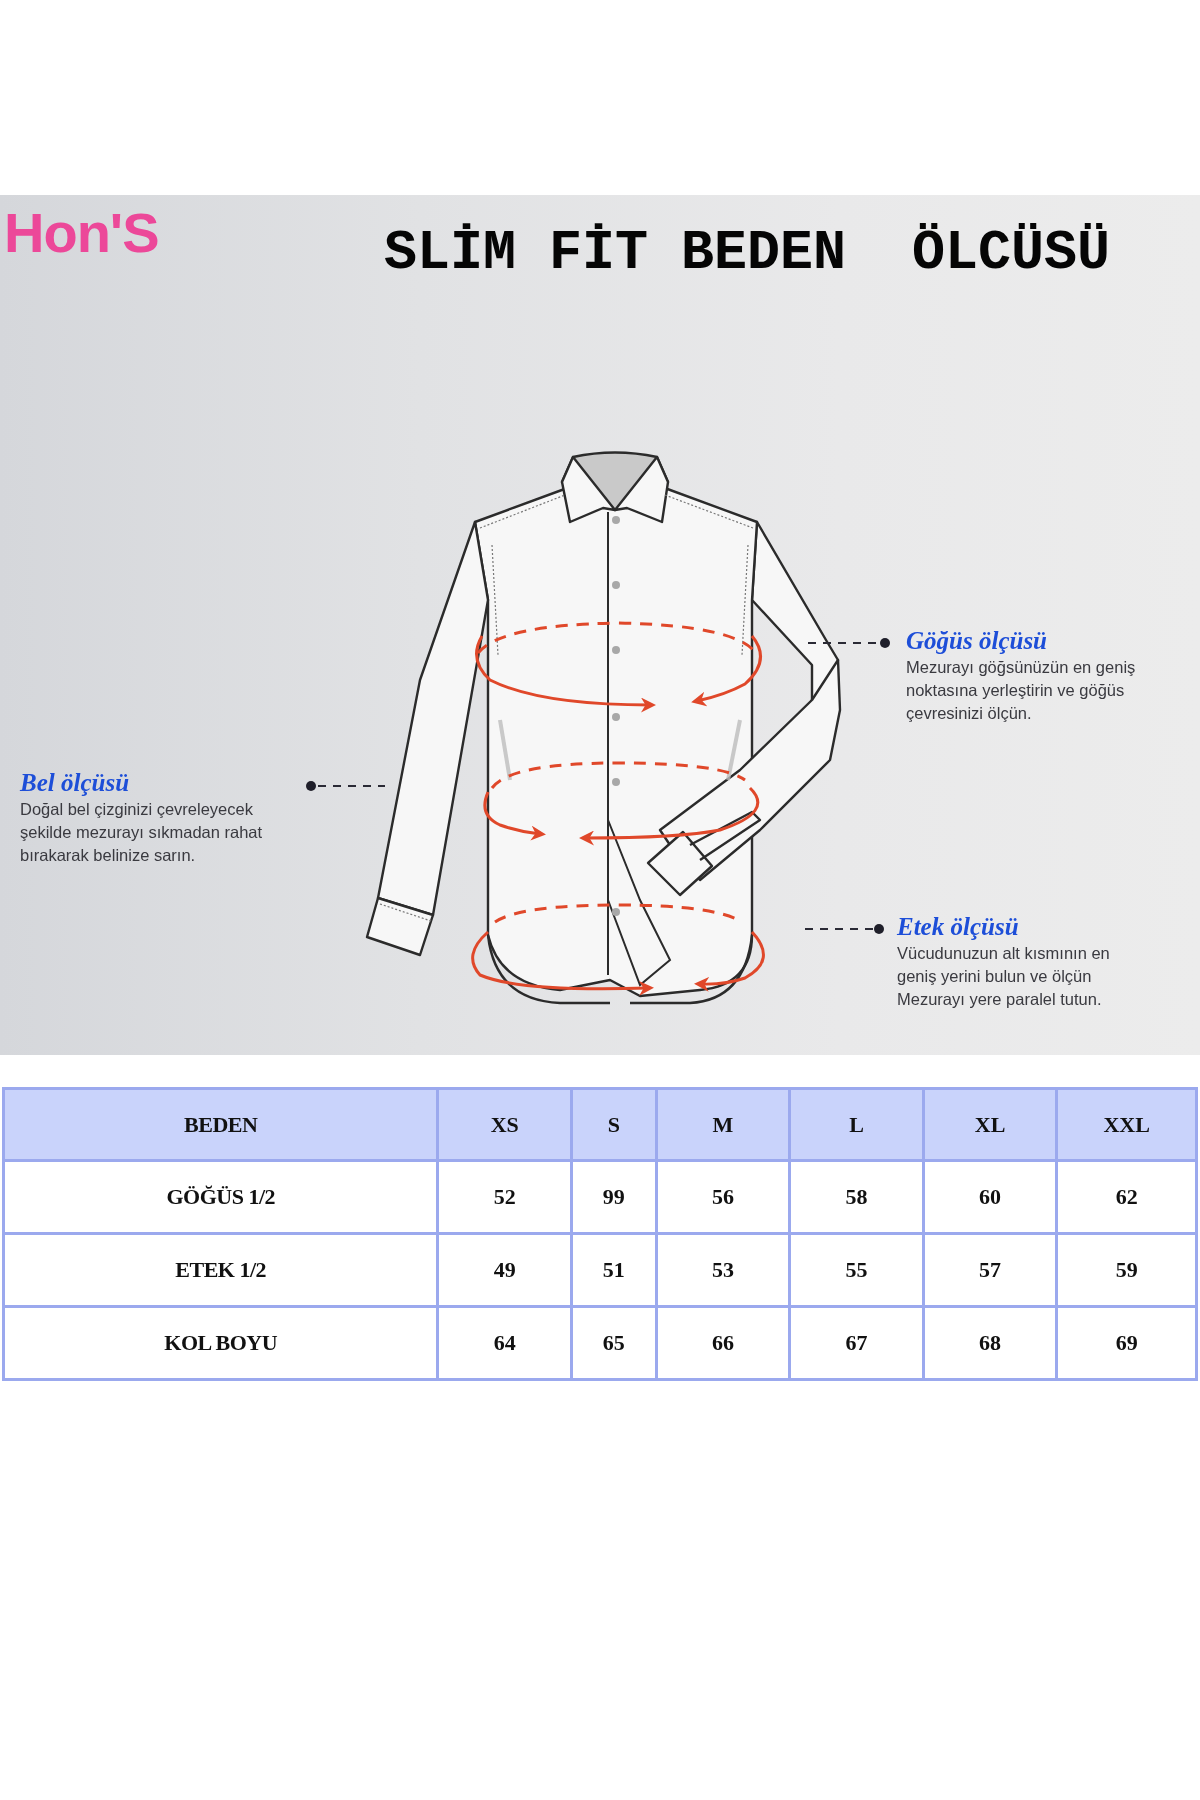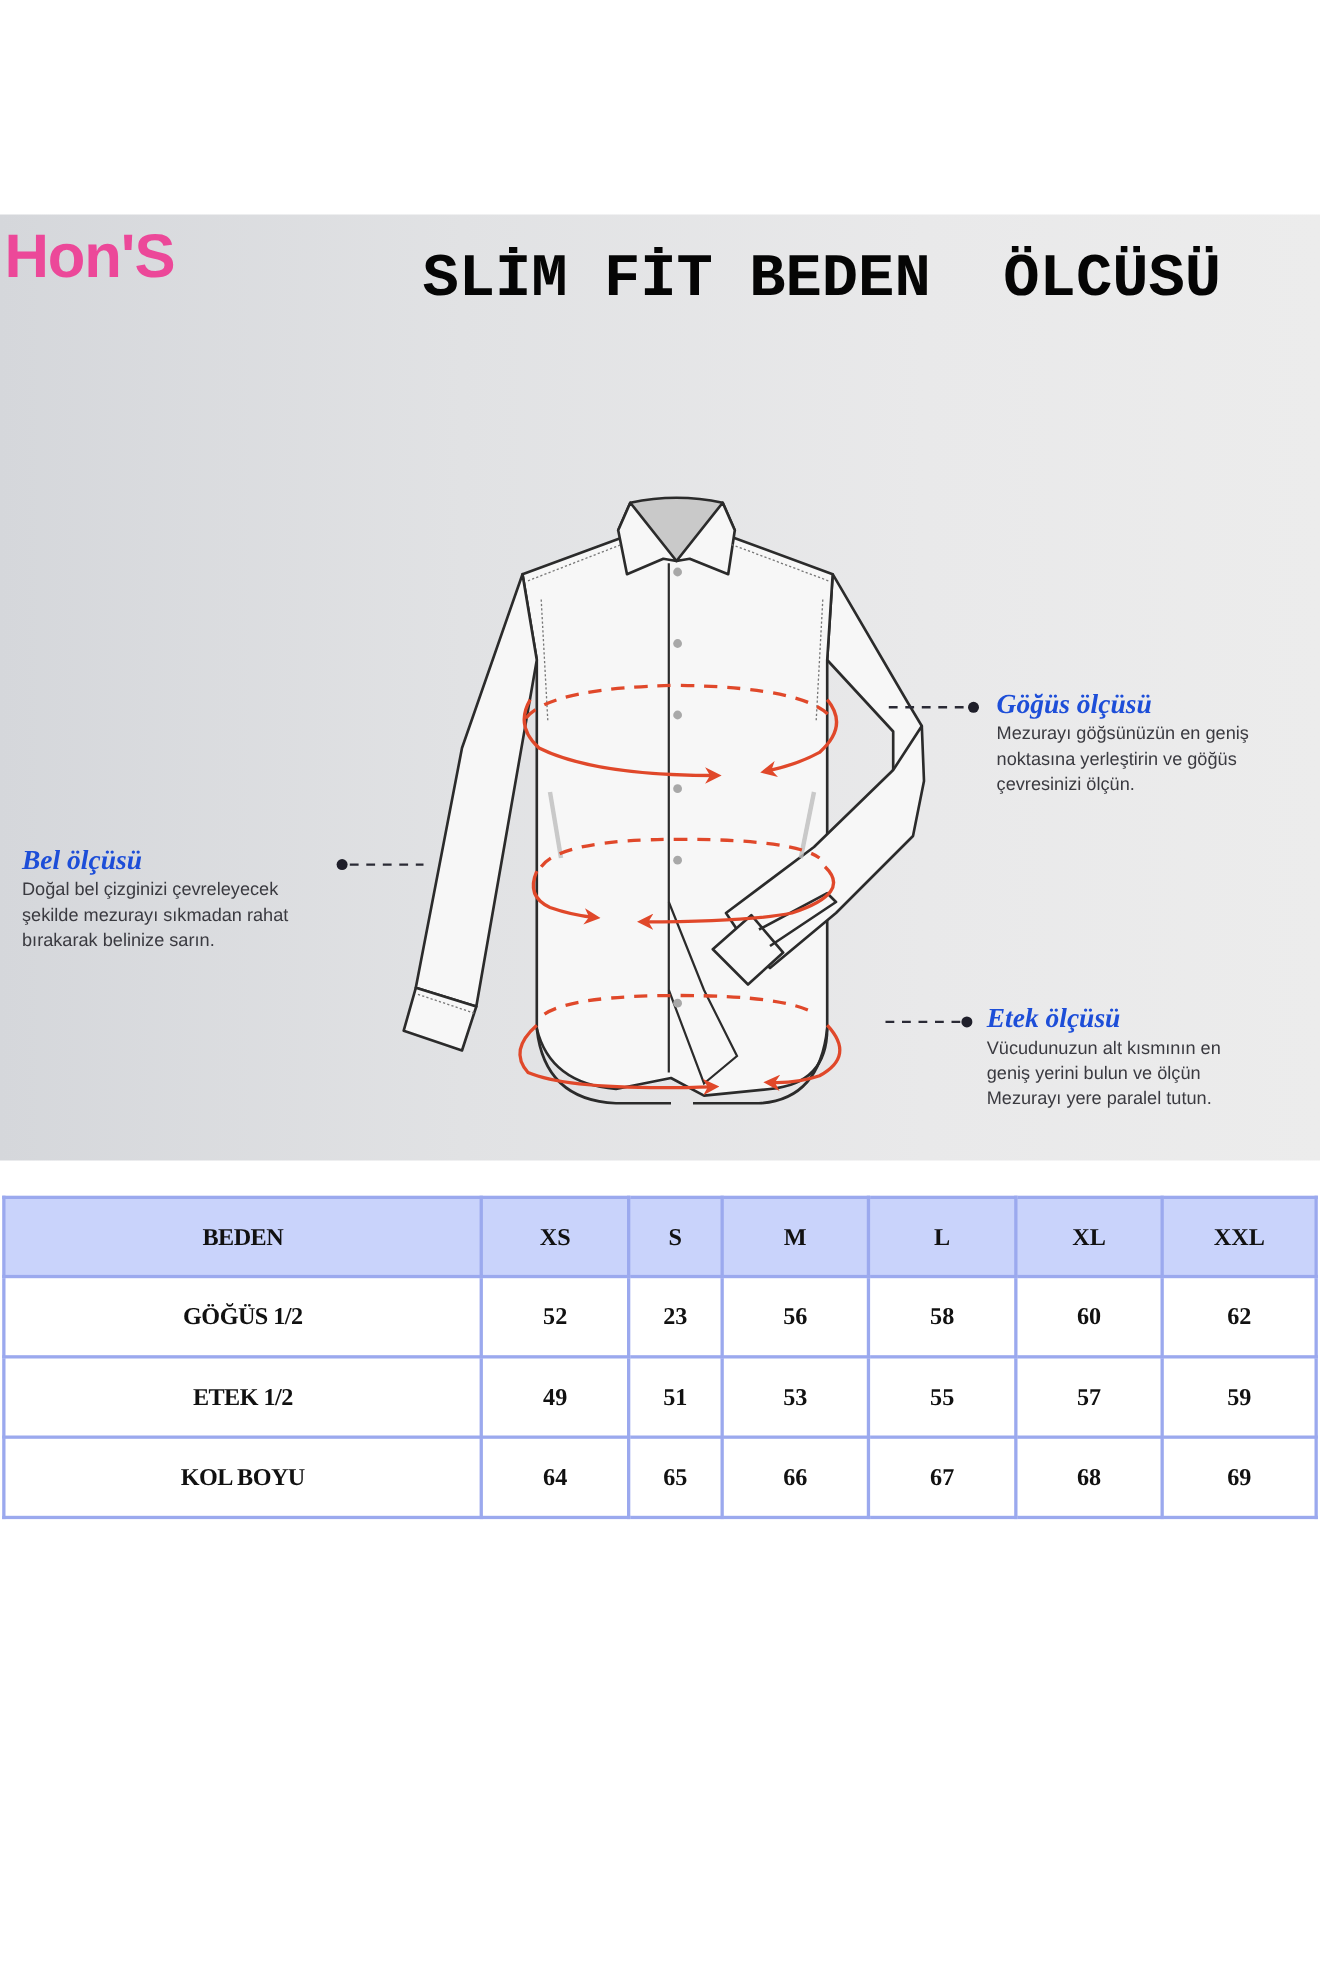--- a/index.html
+++ b/index.html
@@ -159,7 +159,7 @@
     <tr>
       <td class="lbl">GÖĞÜS 1/2</td>
       <td>52</td>
-      <td>23</td>
+      <td>99</td>
       <td>56</td>
       <td>58</td>
       <td>60</td>

